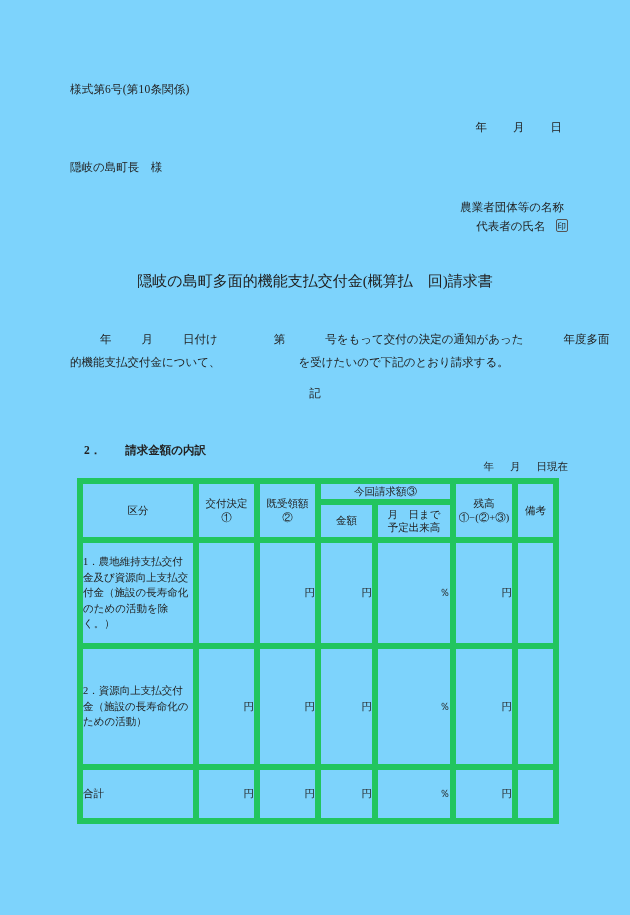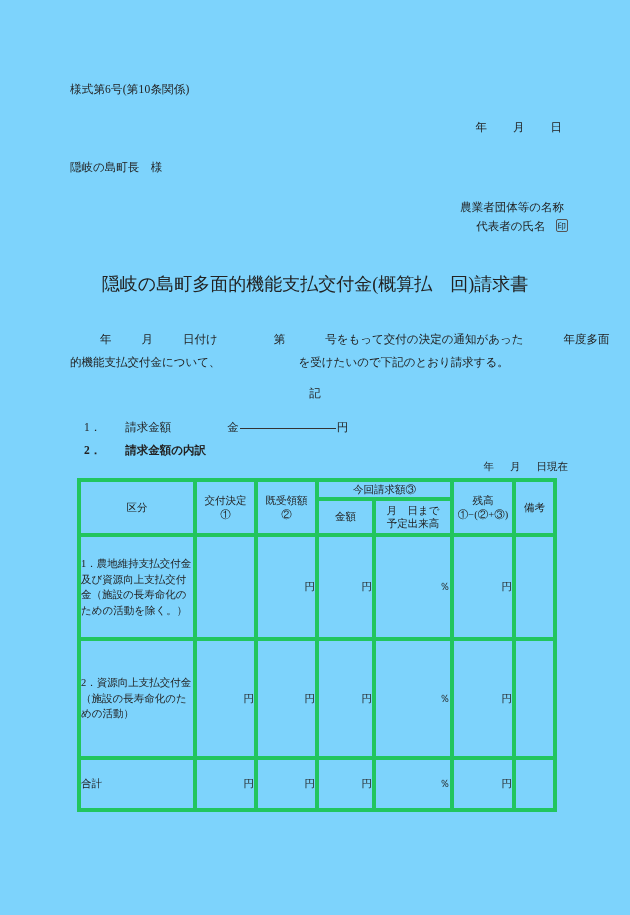--- a/index.html
+++ b/index.html
@@ -78,7 +78,7 @@
     right: 0;
     top: 272px;
     text-align: center;
-    font-size: 18px;
+    font-size: 15px;
     white-space: nowrap;
   }
 

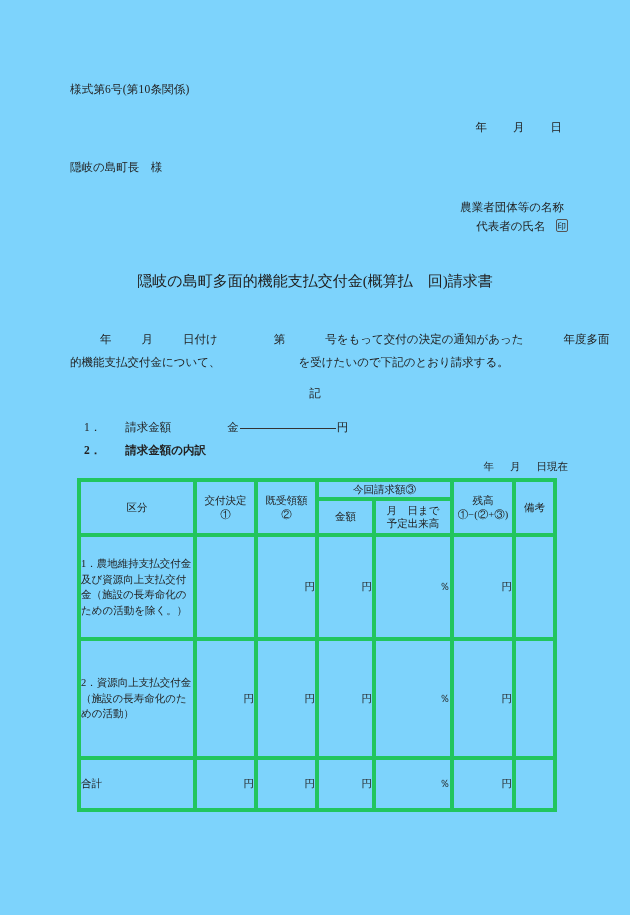--- a/index.html
+++ b/index.html
@@ -228,9 +228,6 @@
 
   <div class="ki">記</div>
 
-  <div class="item1">
-    <span>1．</span><span class="g6"></span><span>請求金額</span><span class="g14"></span><span>金</span><span class="amount-blank"></span><span>円</span>
-  </div>
 
   <div class="item2">
     <span>2．</span><span class="g6"></span><span>請求金額の内訳</span>

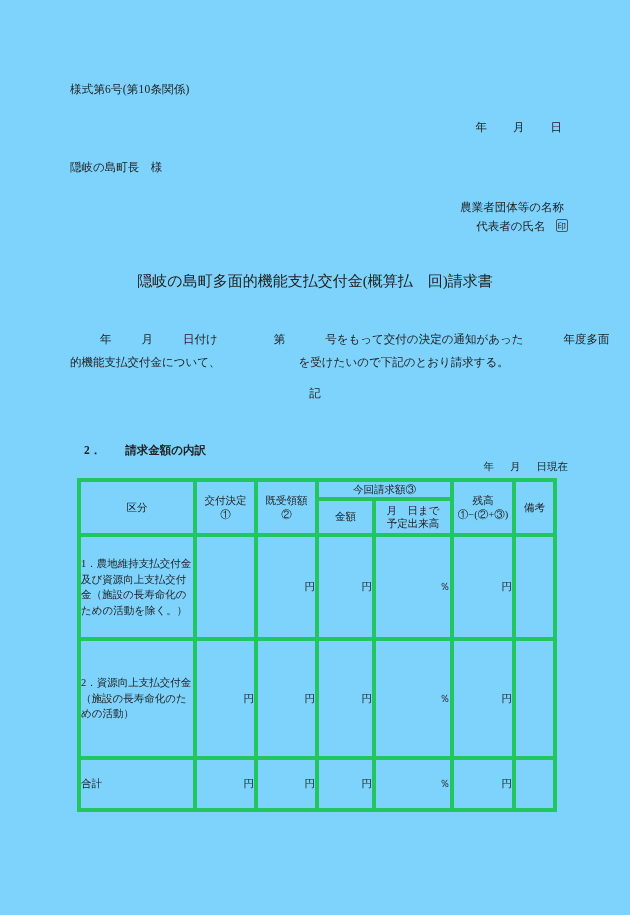--- a/index.html
+++ b/index.html
@@ -154,7 +154,7 @@
     table-layout: fixed;
   }
   table.form td, table.form th {
-    border: 4px solid #22c55e;
+    border: 6px solid #22c55e;
     font-weight: normal;
     font-size: 10.5px;
     padding: 0;

